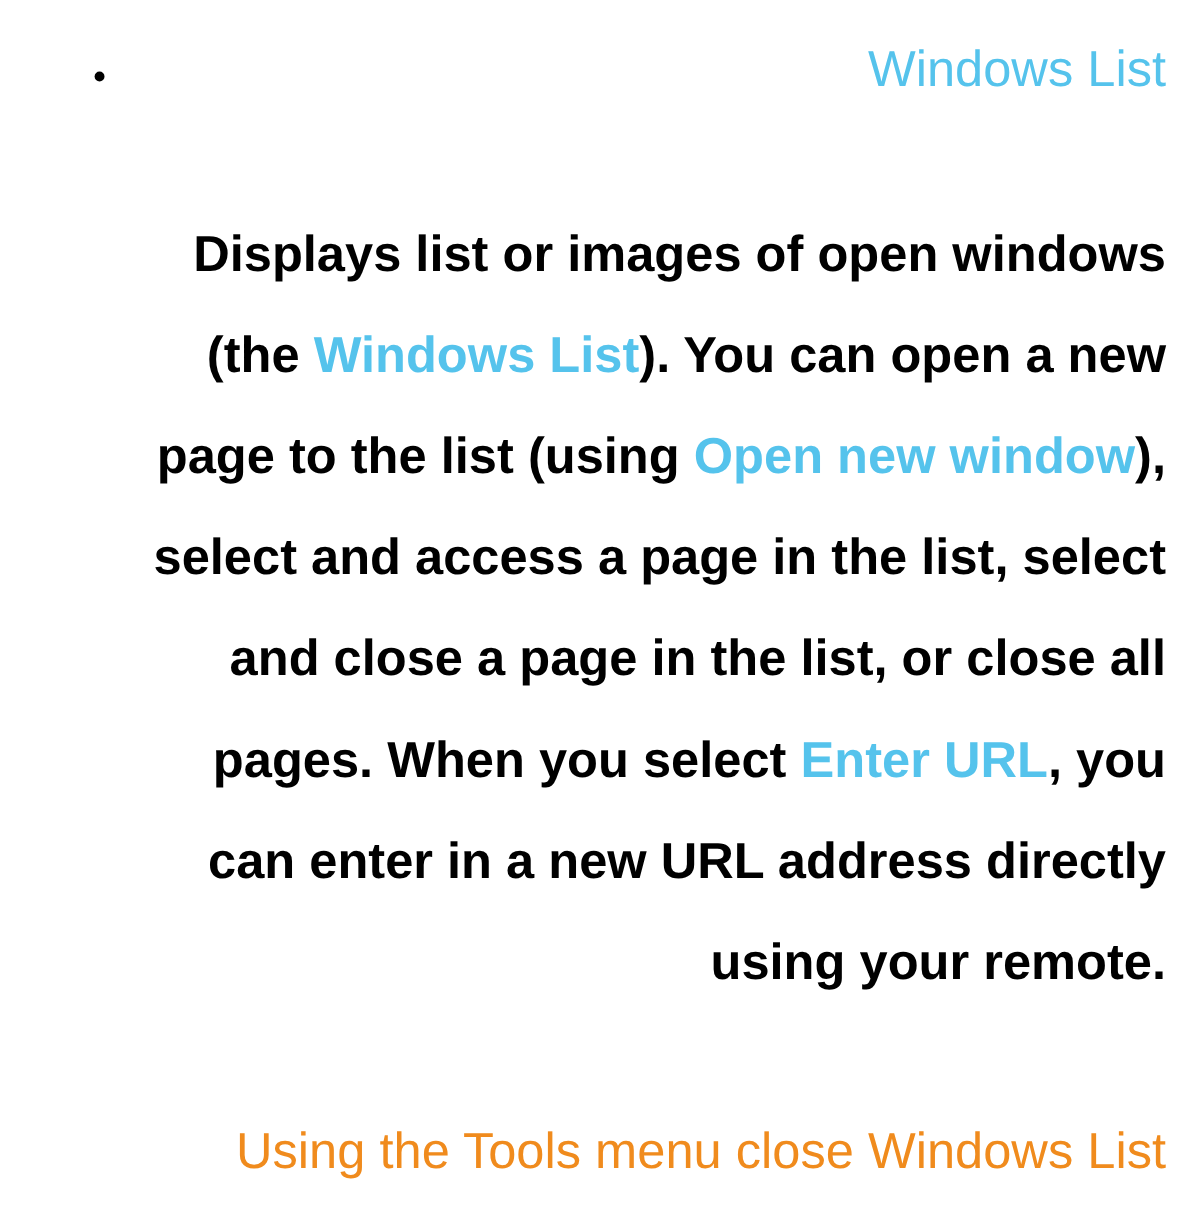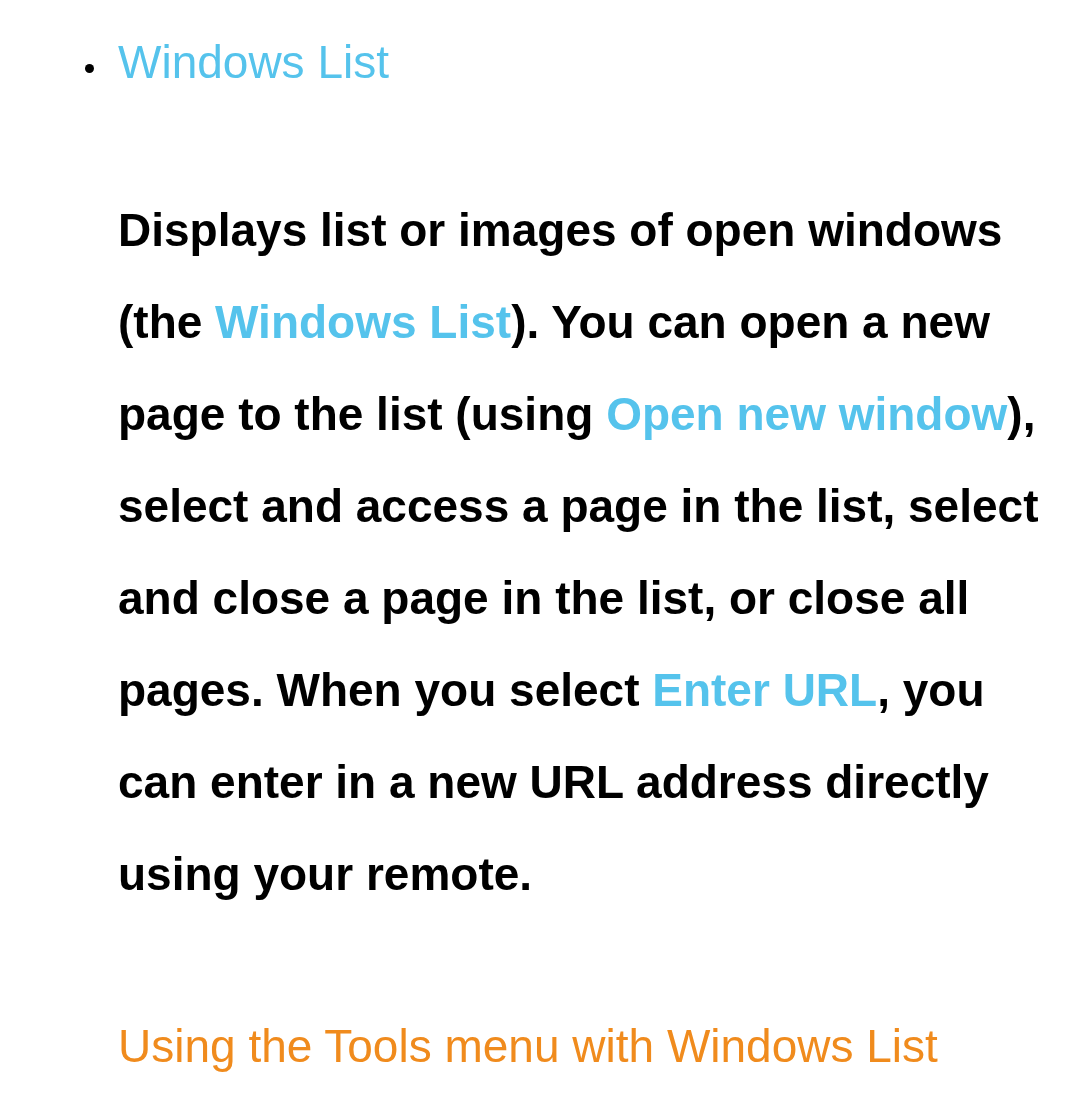--- a/index.html
+++ b/index.html
@@ -18,6 +18,7 @@
     list-style: disc;
     margin: 0;
     padding-left: 80px;
+    text-align: right;
   }
   ul.doc-list > li {
     padding-left: 8px;

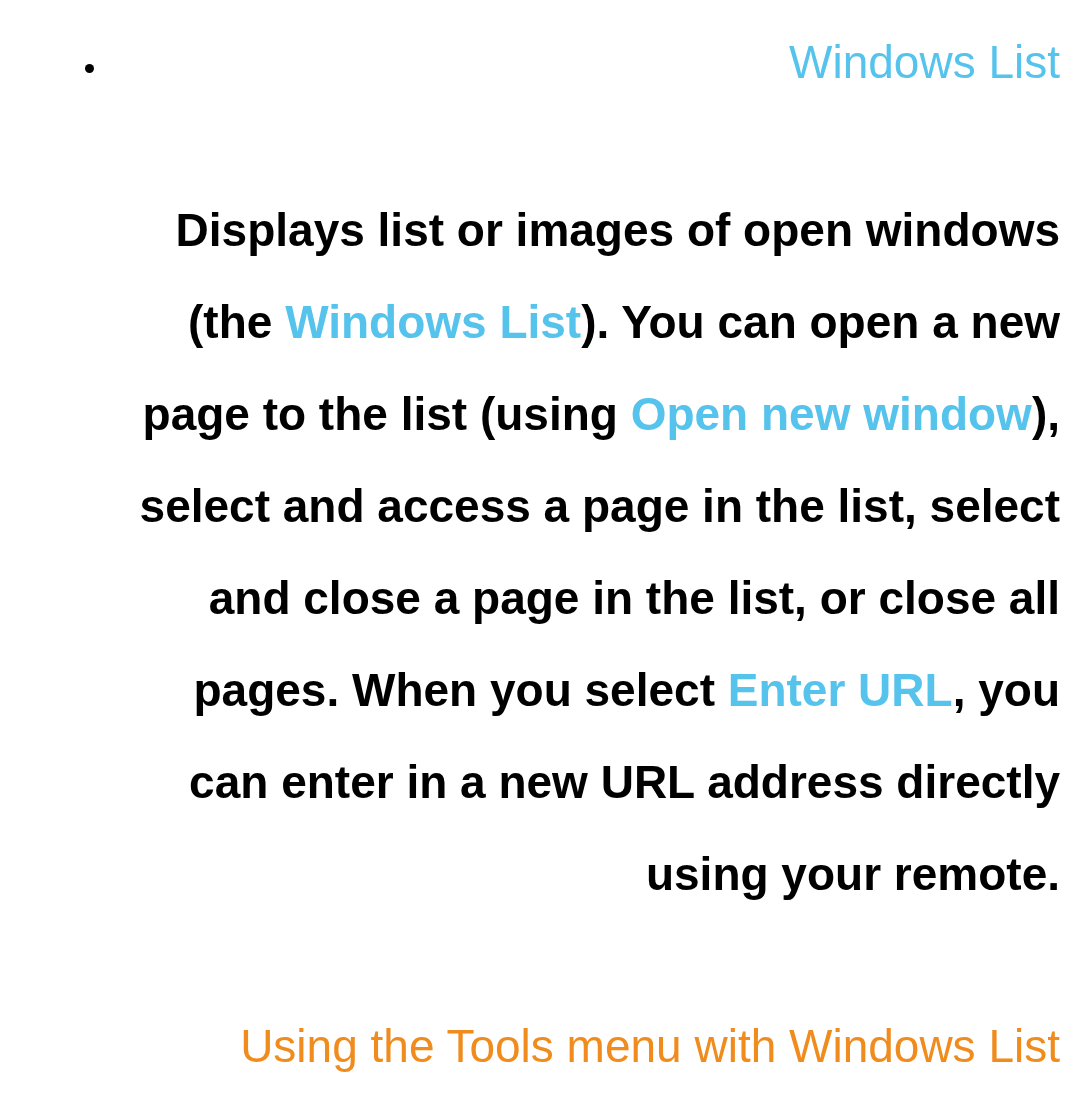--- a/index.html
+++ b/index.html
@@ -65,7 +65,7 @@
         <span>Displays list or images of open windows (the </span><span class="hl">Windows List</span><span>). You can open a new page to the list (using </span><span class="hl">Open new window</span><span>), select and access a page in the list, select and close a page in the list, or close all pages. When you select </span><span class="hl">Enter URL</span><span>, you can enter in a new URL address directly using your remote.</span>
       </p>
 
-      <p class="subheading">Using the Tools menu with Windows List</p>
+      <p class="subheading">Using the Tools menu close Windows List</p>
     </li>
   </ul>
 </div>

